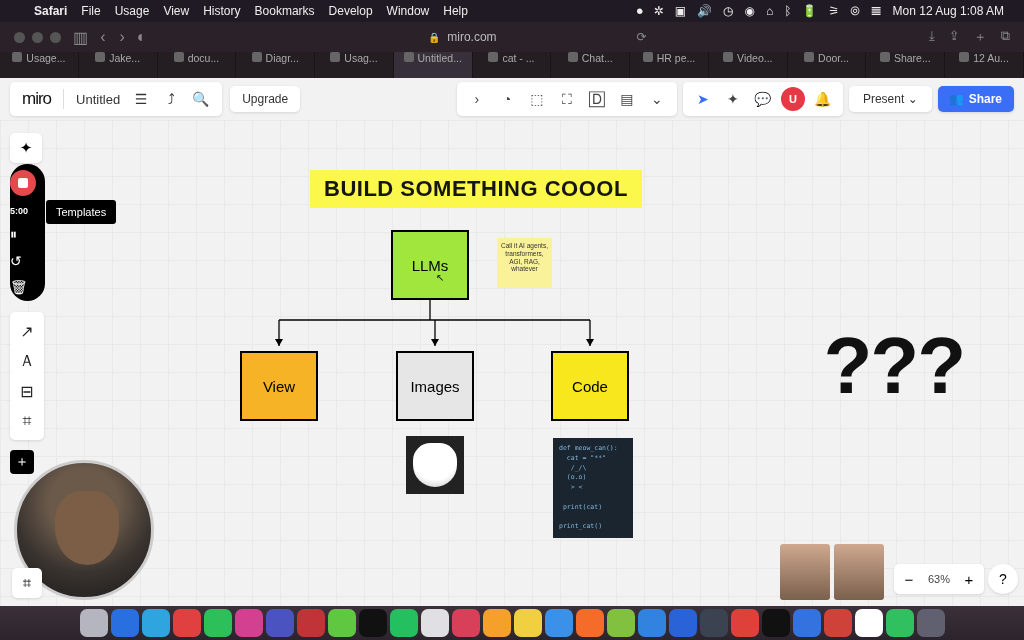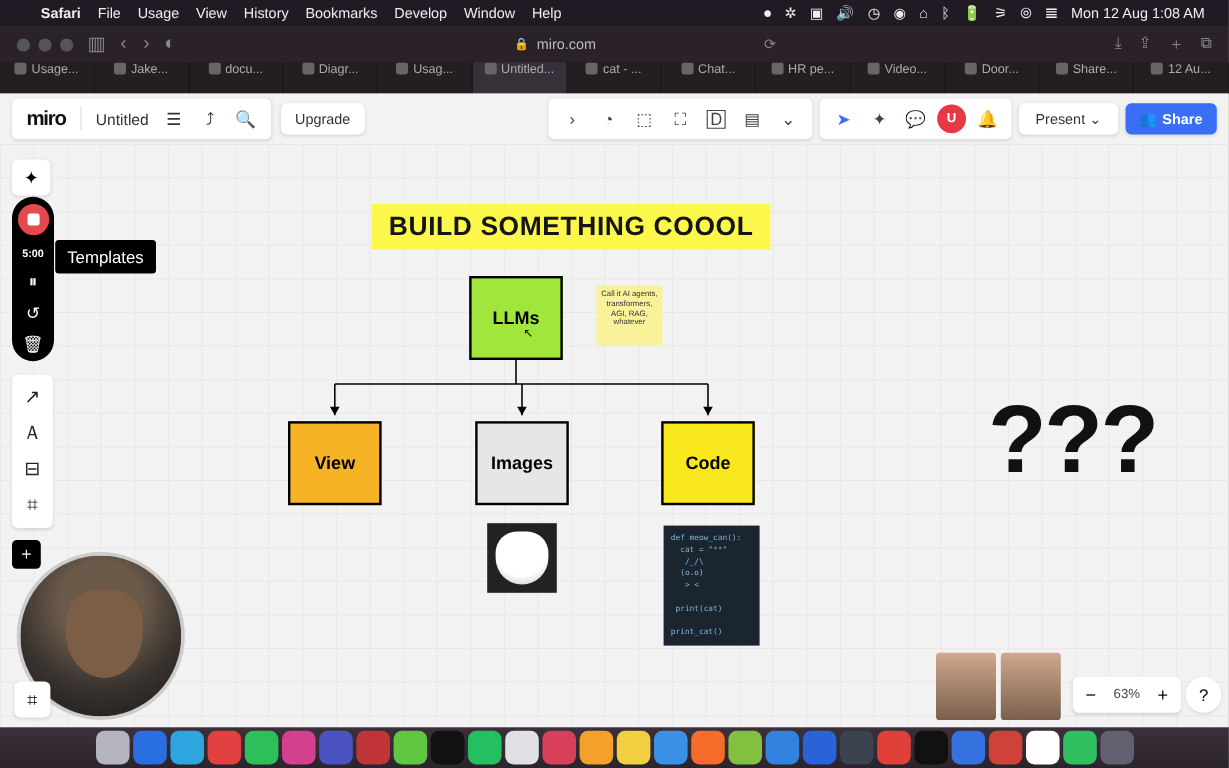--- a/index.html
+++ b/index.html
@@ -26,7 +26,7 @@
 .app-window{position:absolute;top:78px;left:0;right:0;bottom:34px;background:#f2f2f2}
 .app-header{height:42px;display:flex;align-items:center;padding:0 10px;background:#f2f2f2}
 .logo-group{display:flex;align-items:center;background:#fff;border-radius:5px;height:34px;box-shadow:0 1px 3px rgba(0,0,0,.12);padding:0 12px;gap:12px}
-.miro-logo{font-weight:700;font-size:17px;letter-spacing:-1px;color:#111}
+.miro-logo{font-weight:400;font-size:17px;letter-spacing:-1px;color:#111}
 .board-title{font-size:13px;color:#333}
 .hamburger,.export-icon,.search-icon{width:18px;height:18px;display:flex;align-items:center;justify-content:center;color:#333;font-size:14px}
 .upgrade-btn{background:#fff;border:none;padding:6px 12px;border-radius:5px;font-size:12px;color:#333;margin-left:8px;box-shadow:0 1px 3px rgba(0,0,0,.12)}

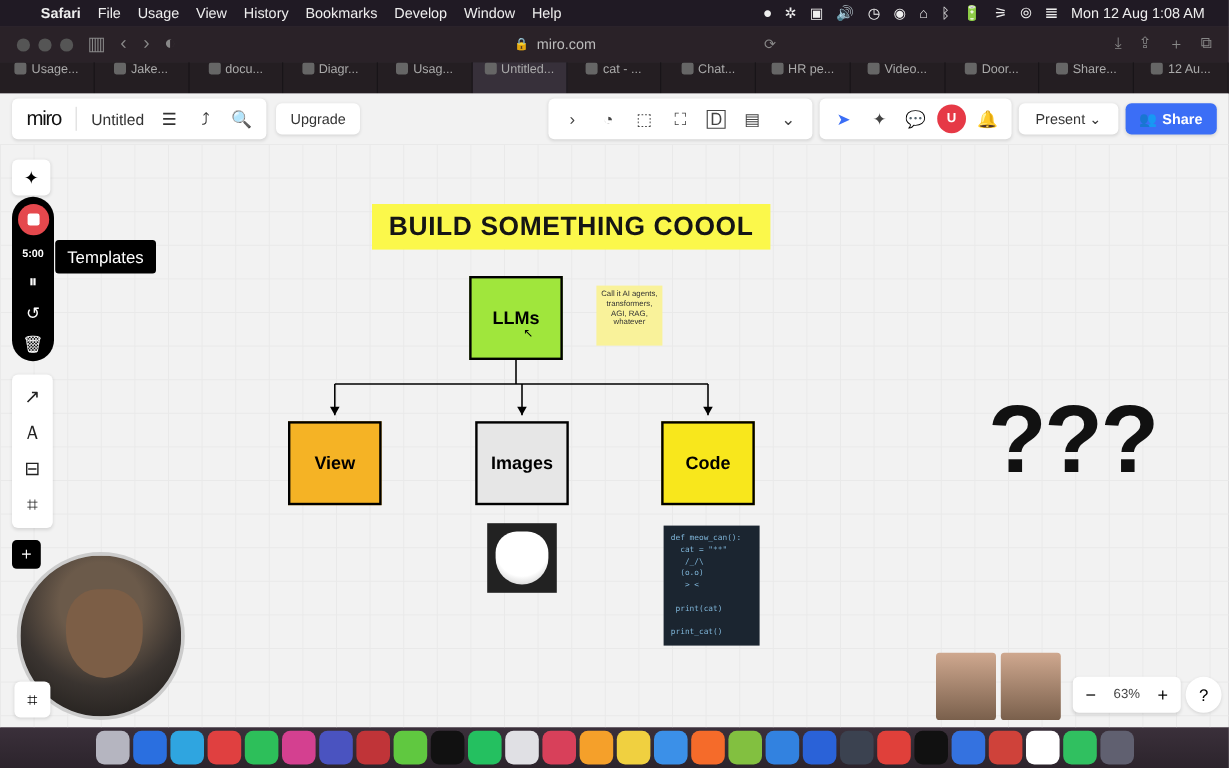--- a/index.html
+++ b/index.html
@@ -53,7 +53,7 @@
 
 .connectors{position:absolute;top:0;left:0;pointer-events:none}
 
-.rec-bar{position:absolute;top:44px;left:10px;width:35px;background:#000;border-radius:20px;padding:6px 0;display:flex;flex-direction:column;align-items:center;gap:10px;color:#fff;z-index:5}
+.rec-bar{position:absolute;top:44px;left:10px;width:35px;background:#000;border-radius:20px;padding:6px 0;display:flex;flex-direction:column;gap:10px;color:#fff;z-index:5}
 .rec-btn{width:26px;height:26px;border-radius:50%;background:#e5484d;display:flex;align-items:center;justify-content:center}
 .rec-btn .sq{width:10px;height:10px;background:#fff;border-radius:2px}
 .rec-time{font-size:9px;font-weight:600}

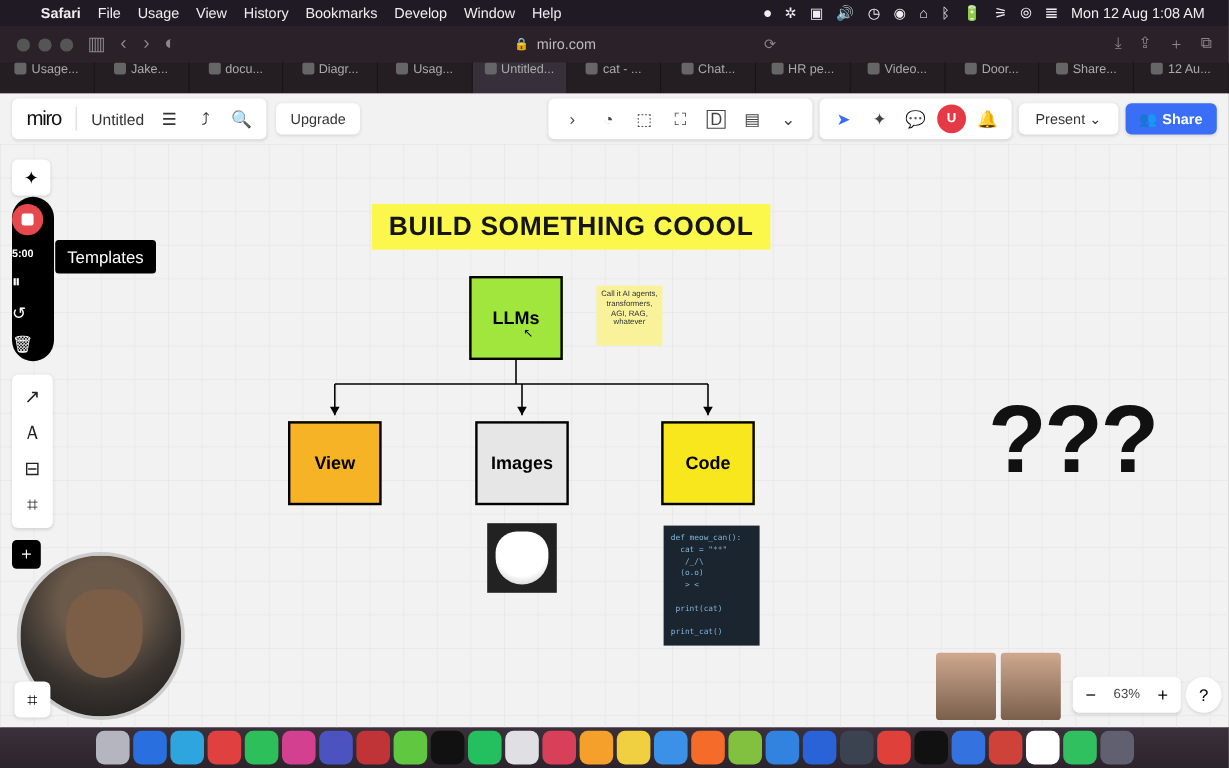--- a/index.html
+++ b/index.html
@@ -58,7 +58,7 @@
 .rec-btn .sq{width:10px;height:10px;background:#fff;border-radius:2px}
 .rec-time{font-size:9px;font-weight:600}
 .rec-bar .ic{font-size:14px}
-.templates-tip{position:absolute;top:80px;left:46px;background:#000;color:#fff;font-size:14px;padding:6px 10px;border-radius:3px;z-index:5}
+.templates-tip{position:absolute;top:80px;left:46px;background:#000;color:#fff;font-size:11px;padding:6px 10px;border-radius:3px;z-index:5}
 
 .left-tools{position:absolute;top:192px;left:10px;width:34px;background:#fff;border-radius:5px;box-shadow:0 1px 3px rgba(0,0,0,.12);display:flex;flex-direction:column;align-items:center;padding:4px 0;z-index:4}
 .left-tools .lt{width:30px;height:30px;display:flex;align-items:center;justify-content:center;color:#222;font-size:16px;cursor:pointer}

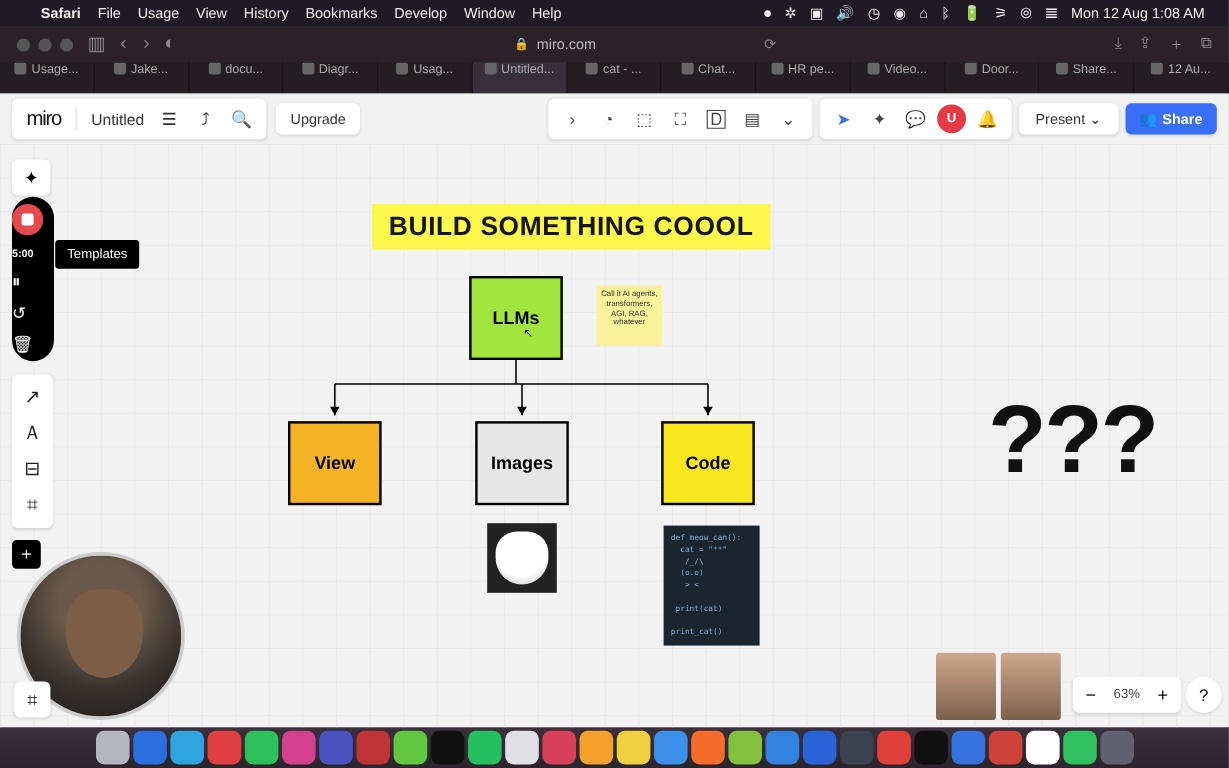--- a/index.html
+++ b/index.html
@@ -39,7 +39,7 @@
 
 .canvas{position:absolute;top:42px;left:0;right:0;bottom:0;background:#f2f2f2;background-image:linear-gradient(#e9e9e9 1px,transparent 1px),linear-gradient(90deg,#e9e9e9 1px,transparent 1px);background-size:28px 28px}
 .heading{position:absolute;top:50px;left:310px;background:#fbf84b;padding:6px 14px;font-size:22px;font-weight:600;color:#151515;letter-spacing:.5px}
-.box{position:absolute;display:flex;align-items:center;justify-content:center;font-weight:700;border:2px solid #000}
+.box{position:absolute;display:flex;align-items:center;justify-content:center;font-weight:400;border:2px solid #000}
 .llms{top:110px;left:391px;width:78px;height:70px;background:#a0e63c;font-size:15px}
 .sticky-note{position:absolute;top:118px;left:497px;width:55px;height:50px;background:#f9f29a;font-size:6.5px;padding:4px;text-align:center;color:#333;line-height:1.2}
 .text-box{top:231px;left:240px;width:78px;height:70px;background:#f5b325;font-size:15px}

